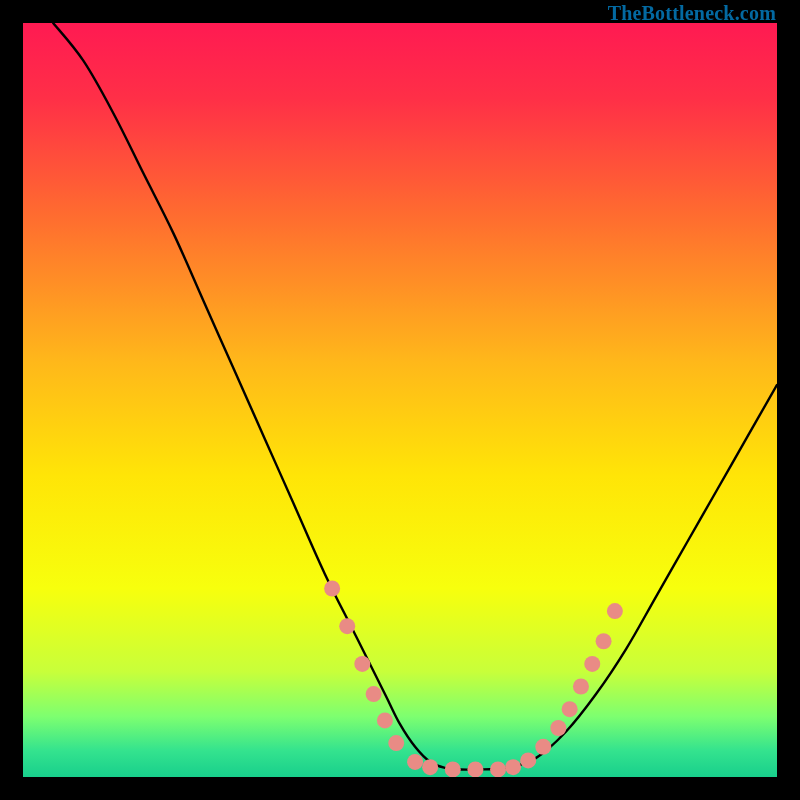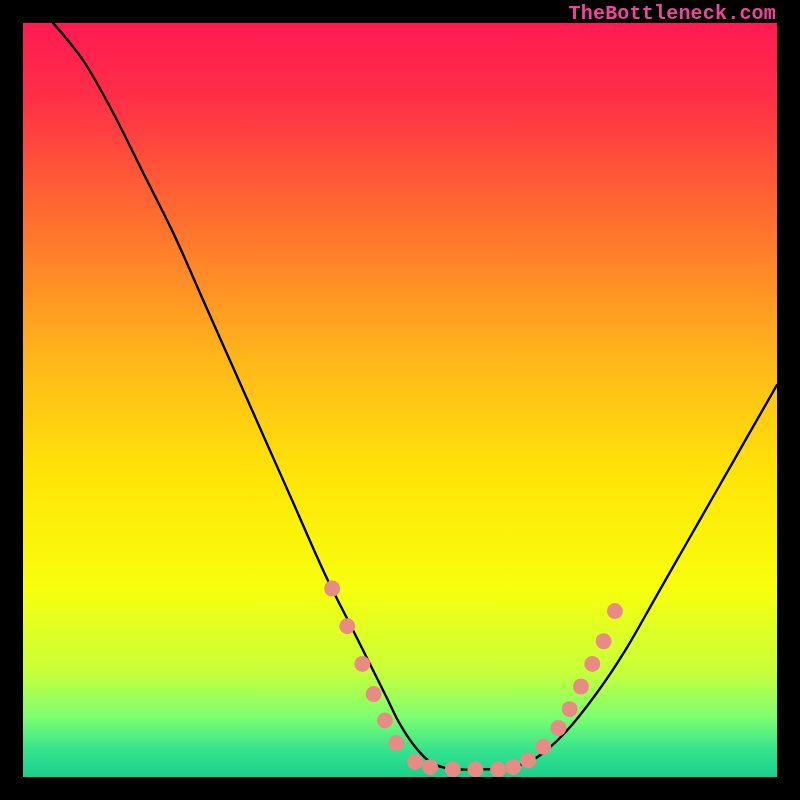--- a/index.html
+++ b/index.html
@@ -29,10 +29,10 @@
     position: absolute;
     top: 2px;
     right: 24px;
-    font-family: Liberation Mono, monospace;
+    font-family: Liberation Serif, serif;
     font-size: 20px;
     font-weight: 600;
-    color: #ec4899;
+    color: #0369a1;
     letter-spacing: 0.2px;
     user-select: none;
   }

